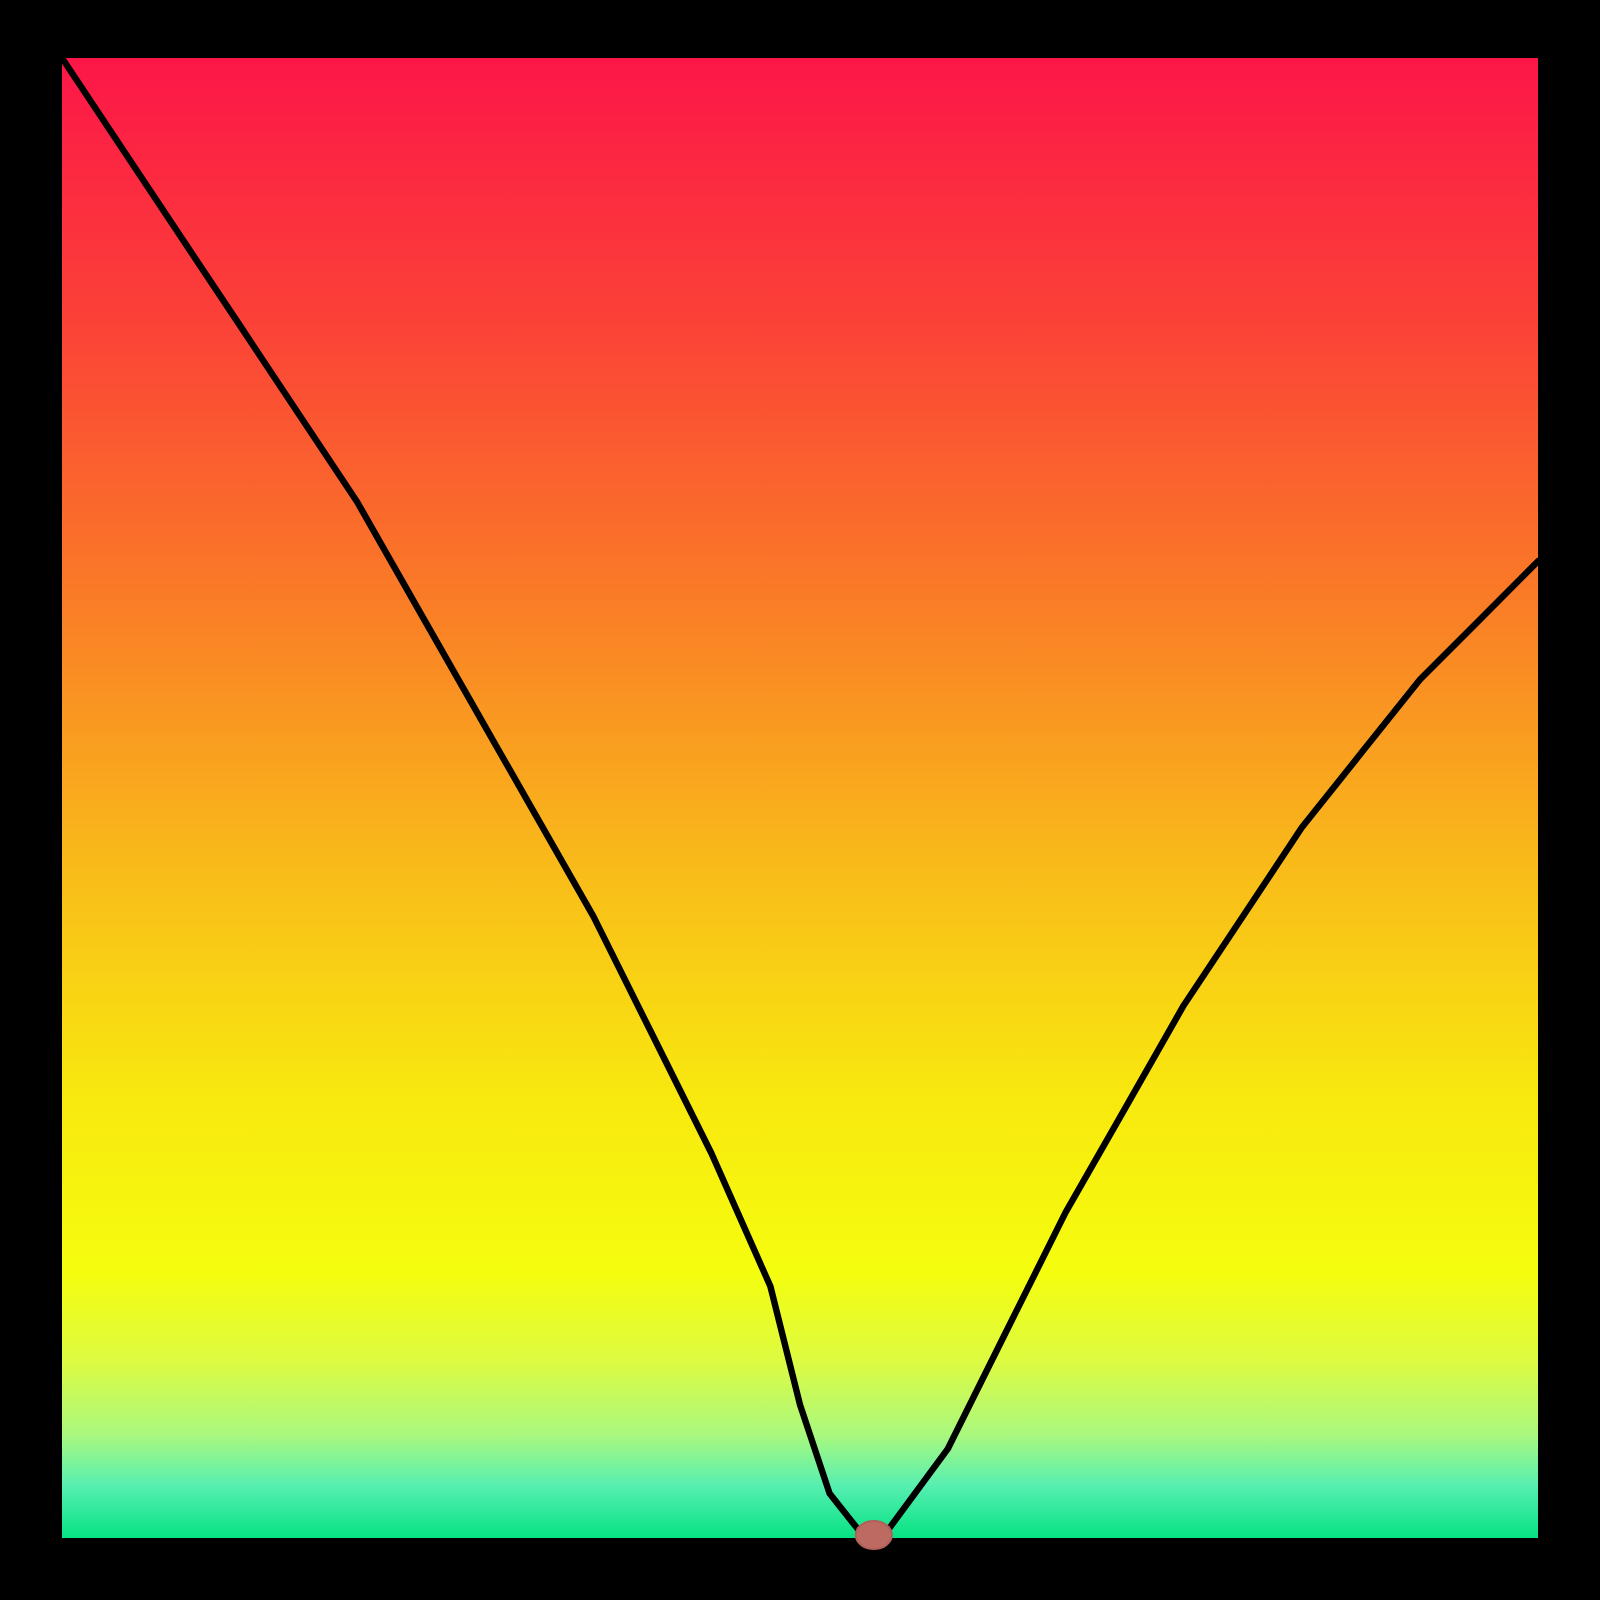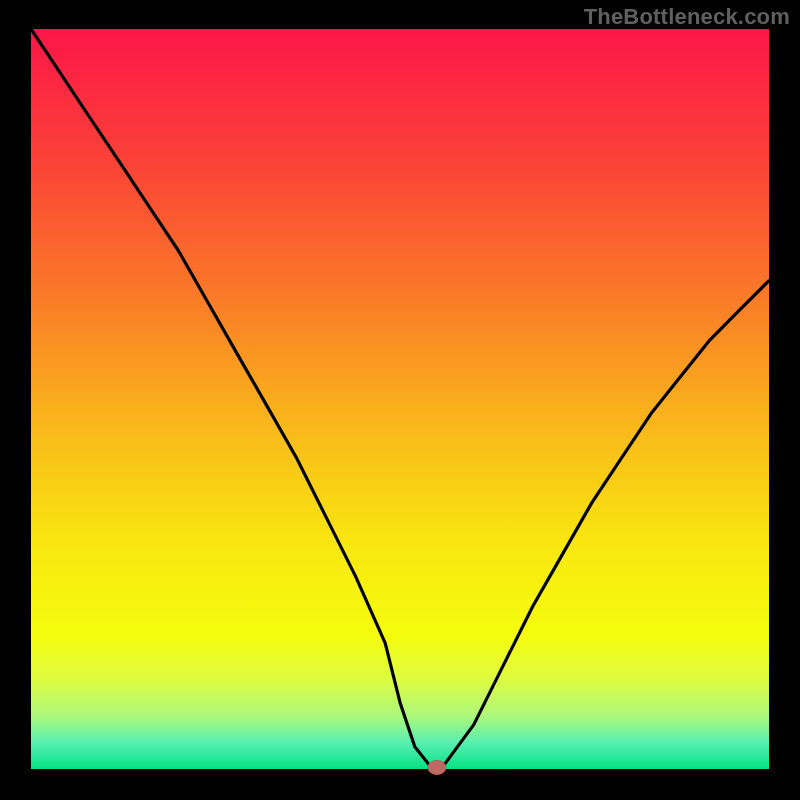--- a/index.html
+++ b/index.html
@@ -37,7 +37,6 @@
 <body>
 <div class="frame">
 
-<div class="watermark">TheBottleneck.com</div>
 
 <svg id="chart-svg" width="800" height="800" viewBox="0 0 800 800">
   <defs>

